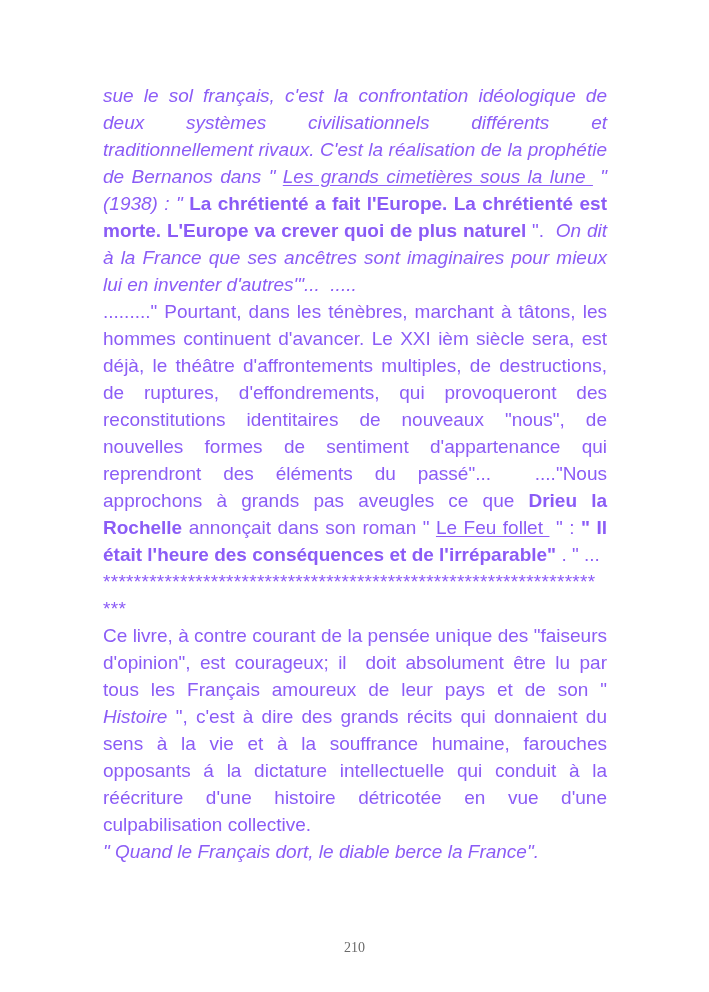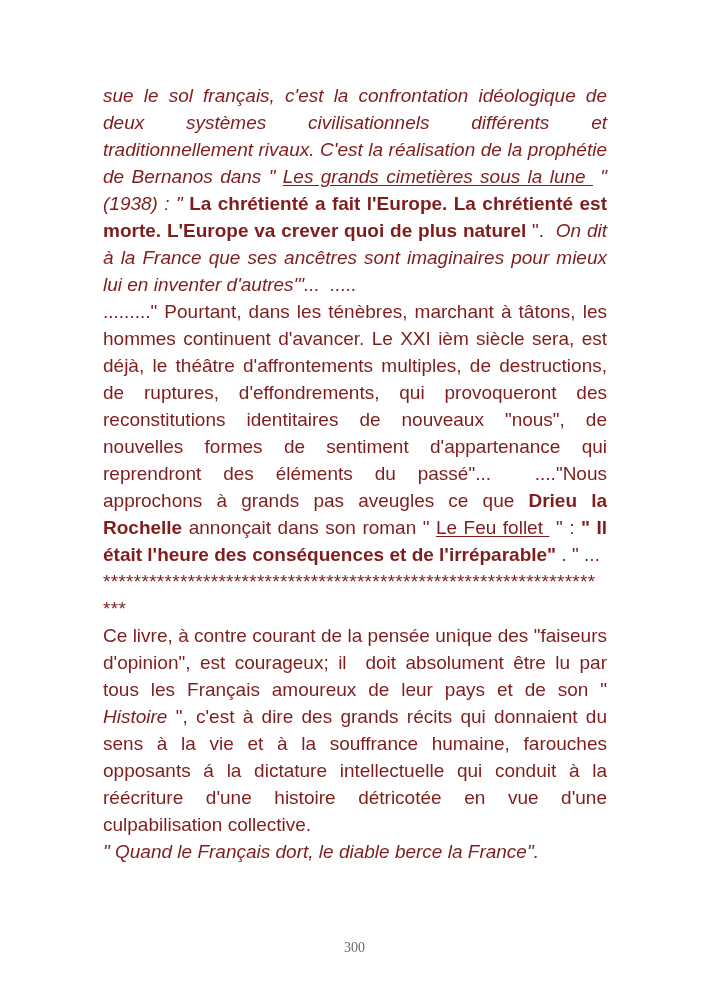--- a/index.html
+++ b/index.html
@@ -17,7 +17,7 @@
     width: 504px;
     font-size: 19px;
     line-height: 27px;
-    color: #7f1d1d;
+    color: #8b5cf6;
     text-align: justify;
   }
   .text-block p { margin: 0; }

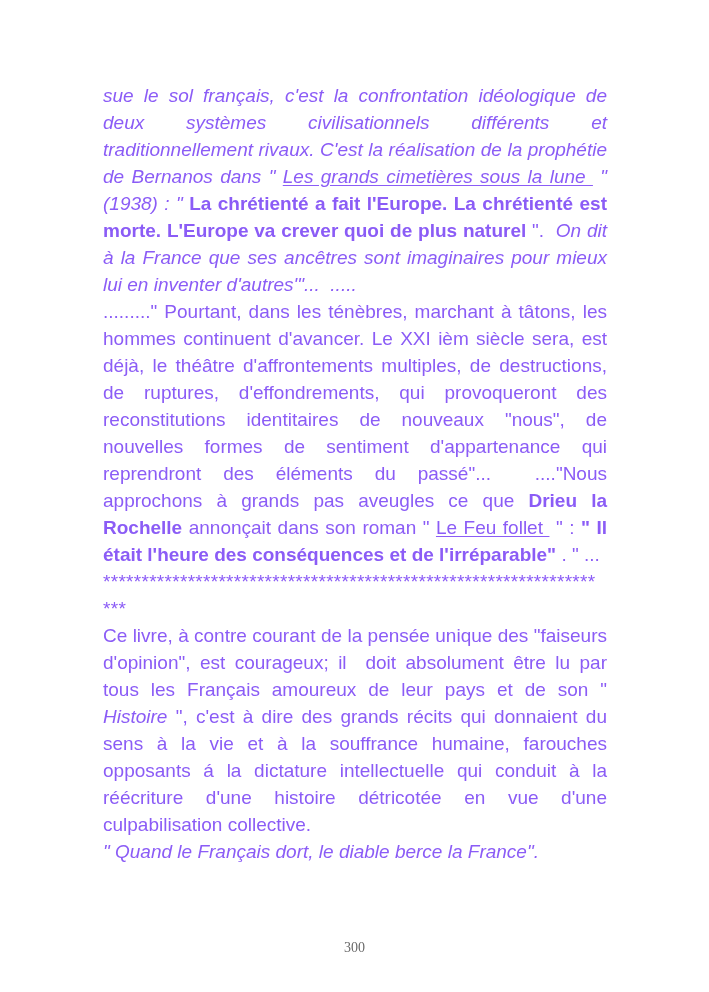--- a/index.html
+++ b/index.html
@@ -58,7 +58,7 @@
   </main>
 
   <footer class="page-num-wrap">
-    <span class="page-num">300</span>
+    <span class="page-num">210</span>
   </footer>
 
 </div>

